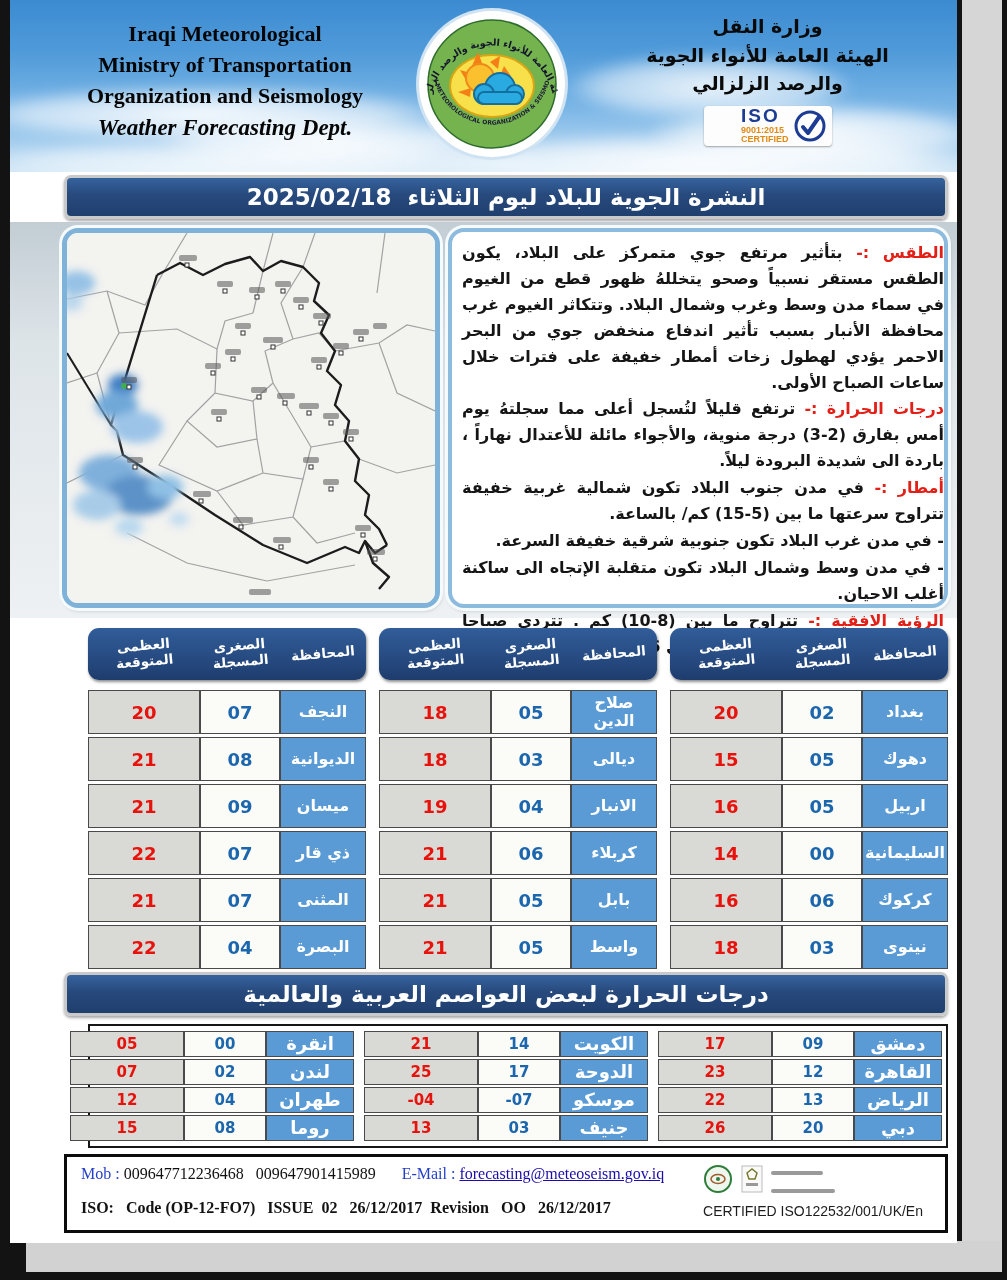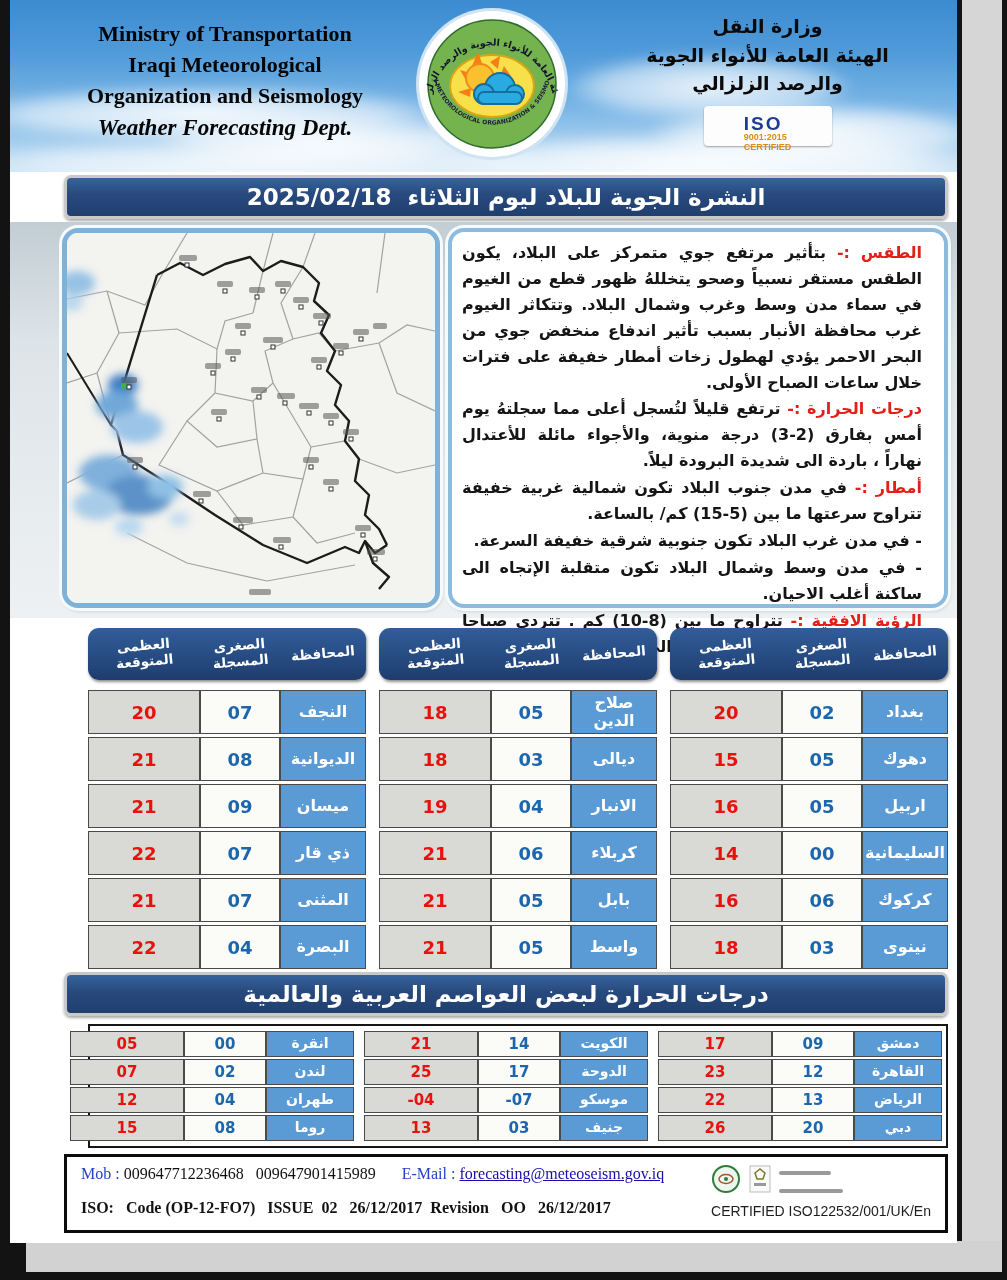--- a/index.html
+++ b/index.html
@@ -107,8 +107,8 @@
       <div class="cloud c6"></div>
 
       <div class="hdr-en">
+        <div>Iraqi Meteorological</div>
         <div>Ministry of Transportation</div>
-        <div>Iraqi Meteorological</div>
         <div>Organization and Seismology</div>
         <div class="dept">Weather Forecasting Dept.</div>
       </div>

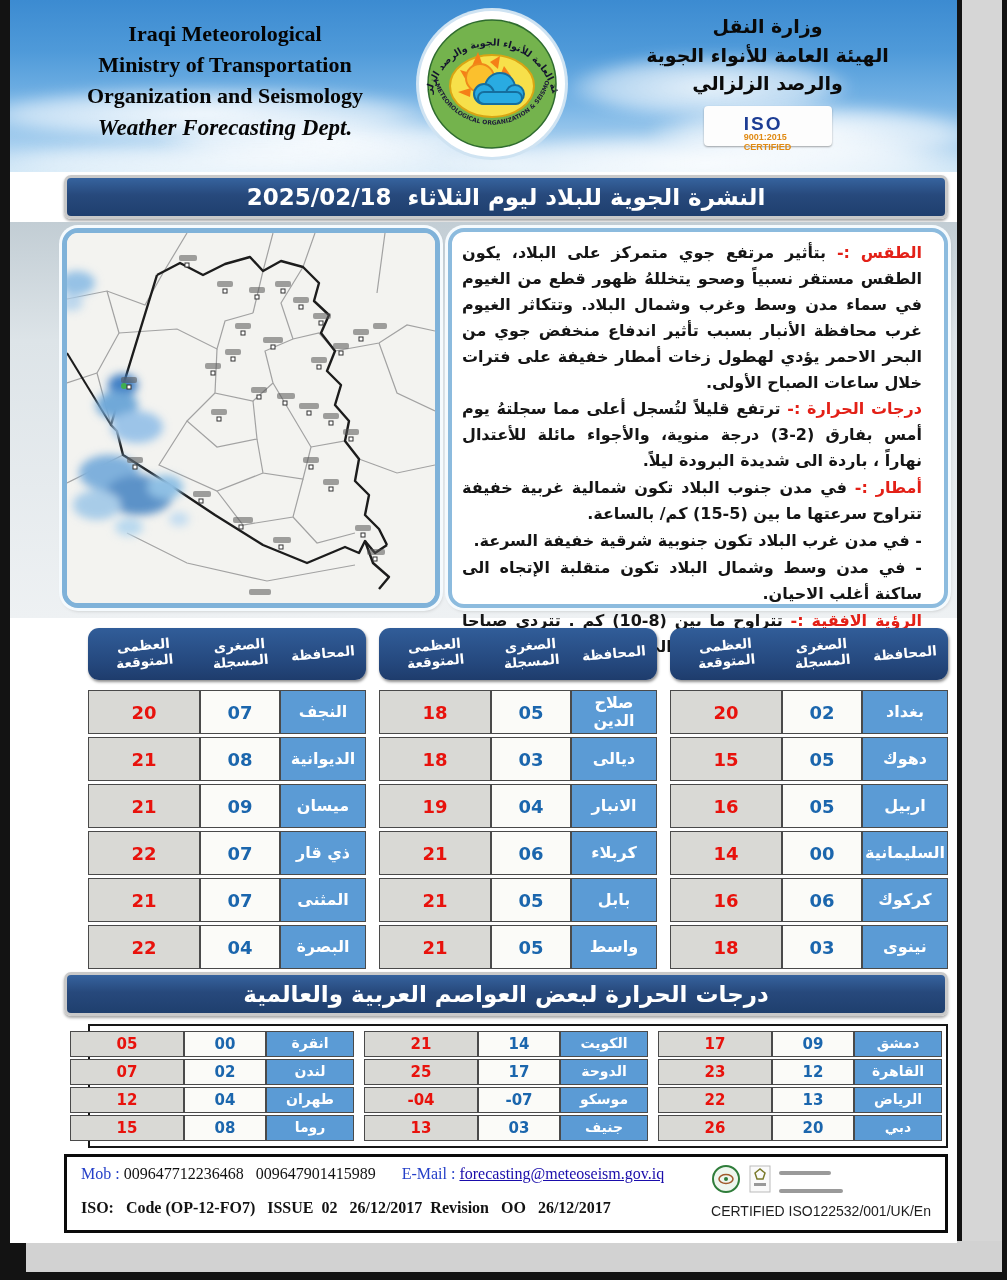--- a/index.html
+++ b/index.html
@@ -30,7 +30,7 @@
     font-weight:bold; font-size:19px; line-height:1.5; color:#0a0a0a; }
   .hdr-ar .dept { font-style:italic; font-size:20px; margin-top:2px; }
   .iso-badge { margin:8px auto 0; width:128px; height:40px; background:#fdfdfd; border-radius:4px;
-    display:flex; align-items:center; gap:5px; padding:3px 6px; box-shadow:0 1px 2px rgba(0,0,0,.35);flex-direction:column; }
+    display:flex; align-items:center; gap:5px; padding:3px 6px; box-shadow:0 1px 2px rgba(0,0,0,.35); }
   .iso-badge .txt { text-align:left; line-height:1.05; }
   .iso-big { font-size:19px; font-weight:bold; color:#1d3d94; letter-spacing:2px; font-family:"Liberation Sans",sans-serif; }
   .iso-small { font-size:9px; font-weight:bold; color:#e08a13; font-family:"Liberation Sans",sans-serif; }

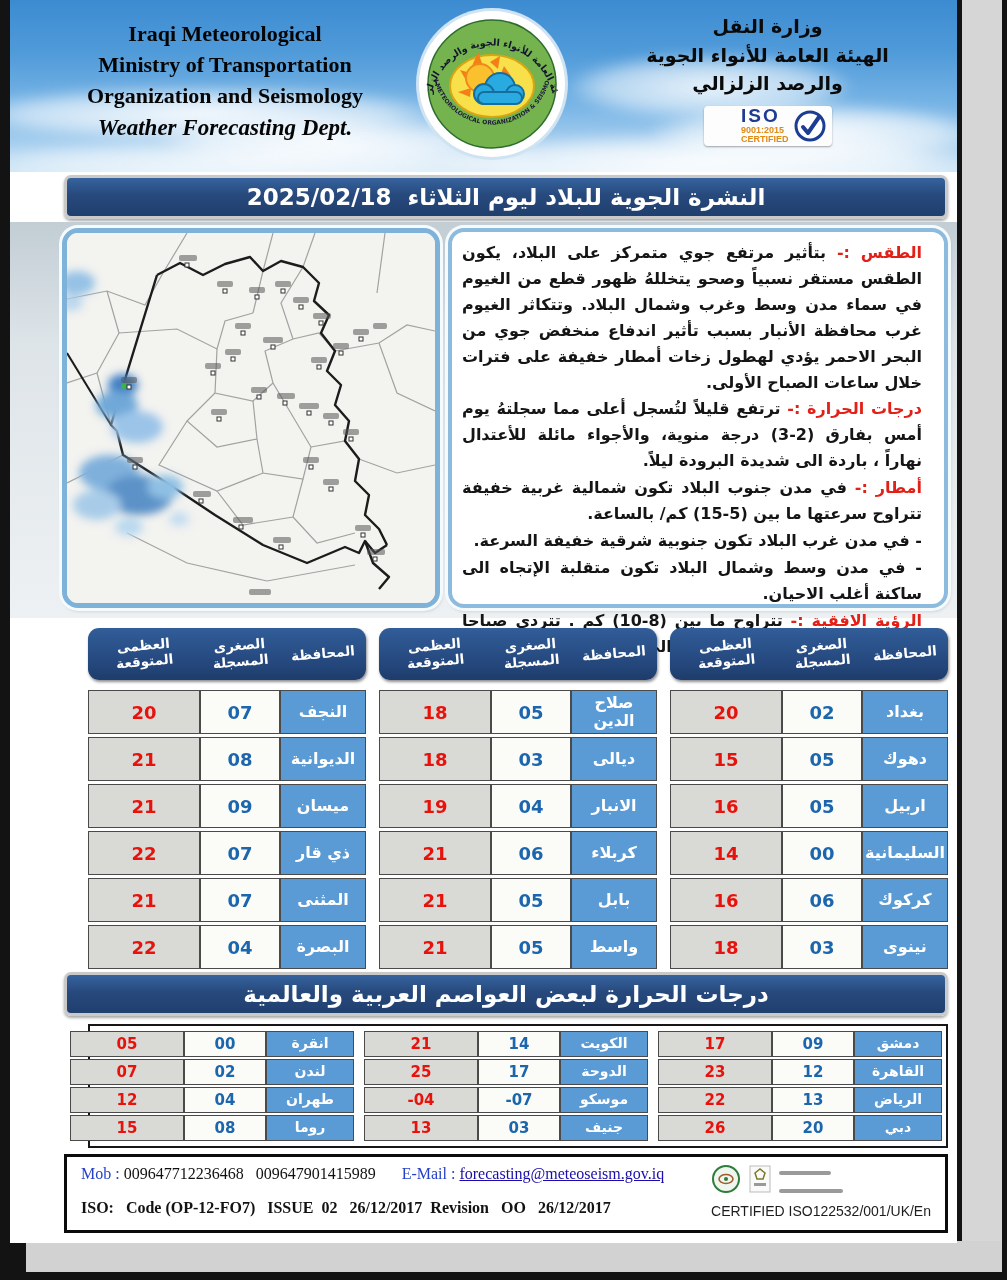--- a/index.html
+++ b/index.html
@@ -47,7 +47,7 @@
   .map-panel { width:378px; height:380px; border:5px solid #7fb2d9; border-radius:16px; background:#f4f4f2;
     overflow:hidden; box-shadow:0 0 0 3px #f5fafd, 1px 2px 4px rgba(0,0,0,.3); flex:none; }
   .text-panel { flex:1; height:380px; border:4px solid #8cbbde; border-radius:16px; background:#fff;
-    box-shadow:0 0 0 3px #f5fafd, 1px 2px 4px rgba(0,0,0,.3); padding:8px 22px 6px 10px;
+    box-shadow:0 0 0 3px #f5fafd, 1px 2px 4px rgba(0,0,0,.3); padding:8px 0 6px 10px;
     direction:rtl; text-align:justify; font-size:16px; font-weight:bold; line-height:1.62; color:#151515; }
   .text-panel .lbl { color:#e32017; }
   .text-panel .sect { margin-bottom:1px; }

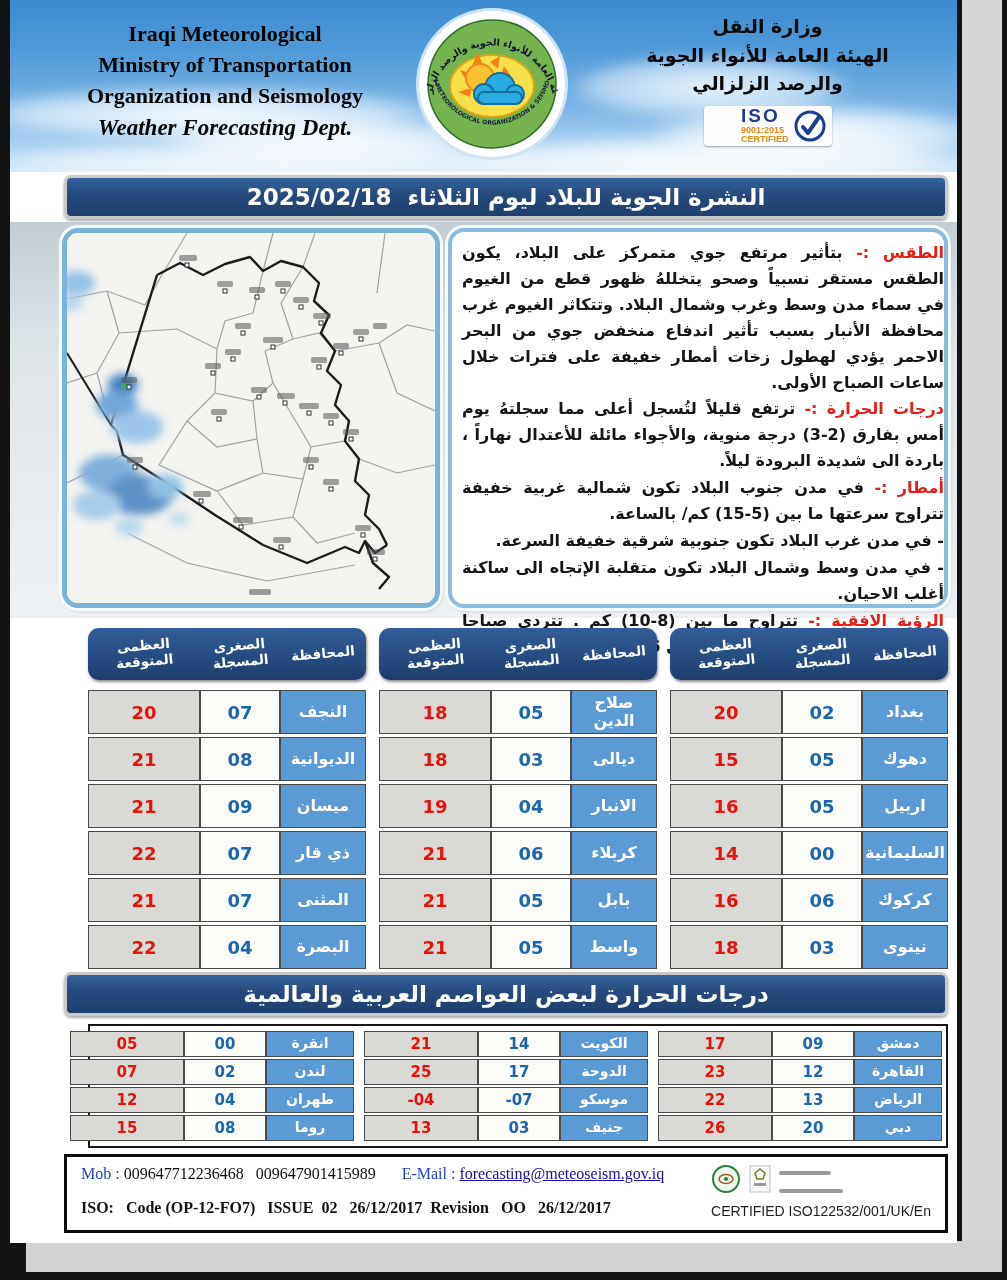--- a/index.html
+++ b/index.html
@@ -74,7 +74,7 @@
   .capitals-frame .tgroup { width:284px; }
   table.capitals { width:284px; border-spacing:0 2px; }
   table.capitals td { height:26px; font-size:15px; }
-  table.capitals td.cell-name { font-size:14px; }
+  table.capitals td.cell-name { font-size:18px; }
 
   
   .footer { margin:6px 9px 0 54px; border:3px solid #0b0b0b; background:#fff; height:79px;

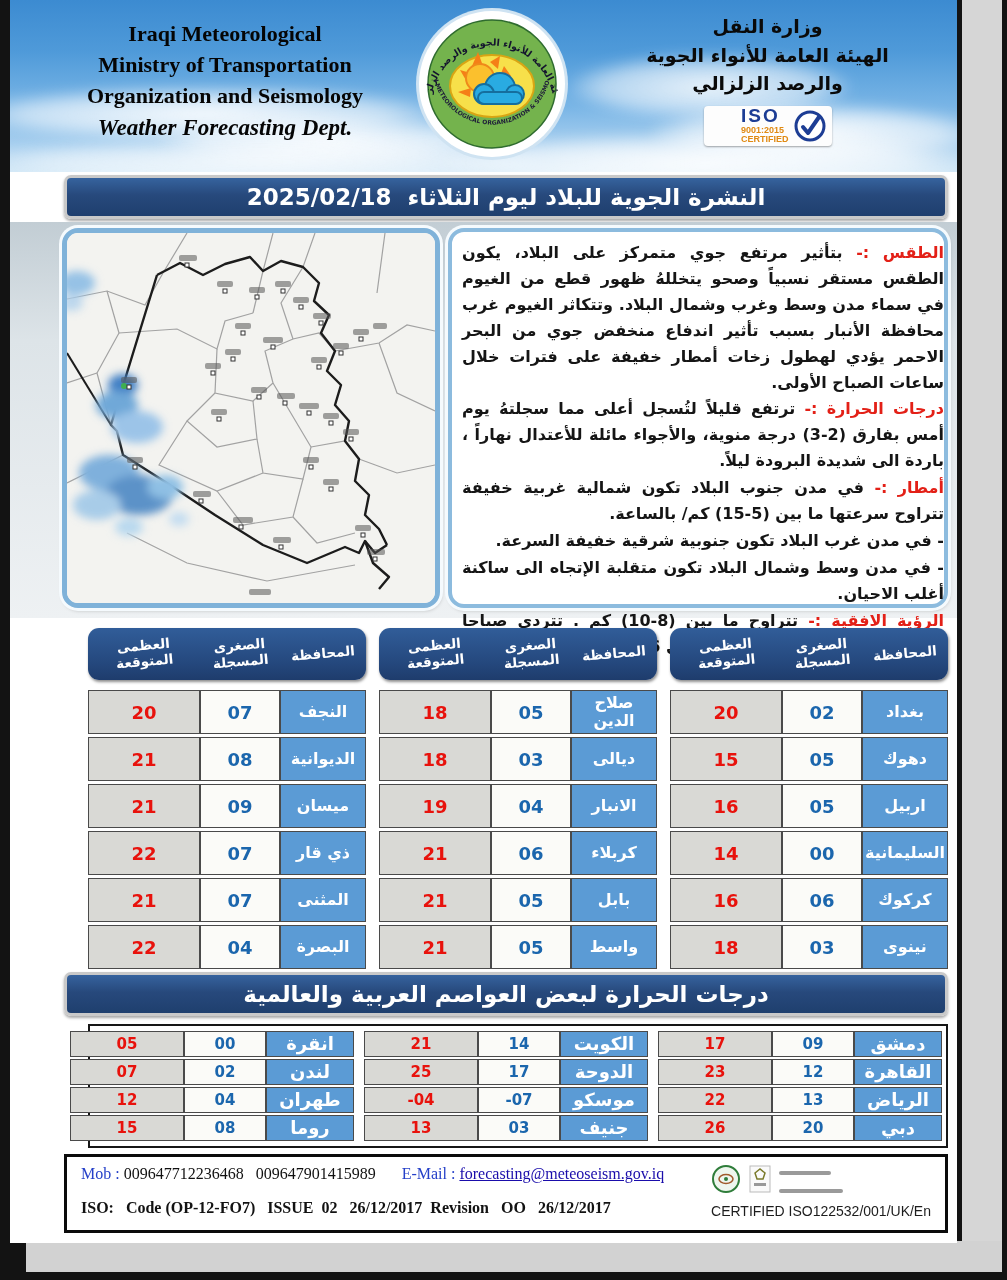--- a/index.html
+++ b/index.html
@@ -84,7 +84,7 @@
   .mob-nums { color:#101010; white-space:pre-wrap; }
   .email-link { color:#1a0dab; text-decoration:underline; }
   .iso-line { margin-top:16px; font-size:16px; font-weight:bold; color:#121212; white-space:pre-wrap; }
-  .cert-col { position:absolute; right:14px; top:4px; text-align:left; }
+  .cert-col { position:absolute; right:22px; top:4px; text-align:left; }
   .cert-logos { display:flex; gap:8px; align-items:center; justify-content:flex-start; }
   .cert-text { margin-top:6px; font-family:"Liberation Sans", sans-serif; font-size:14px; color:#1d1d1d; }
   .tiny-bar { display:inline-block; background:#9a9a9a; height:4px; border-radius:2px; }

